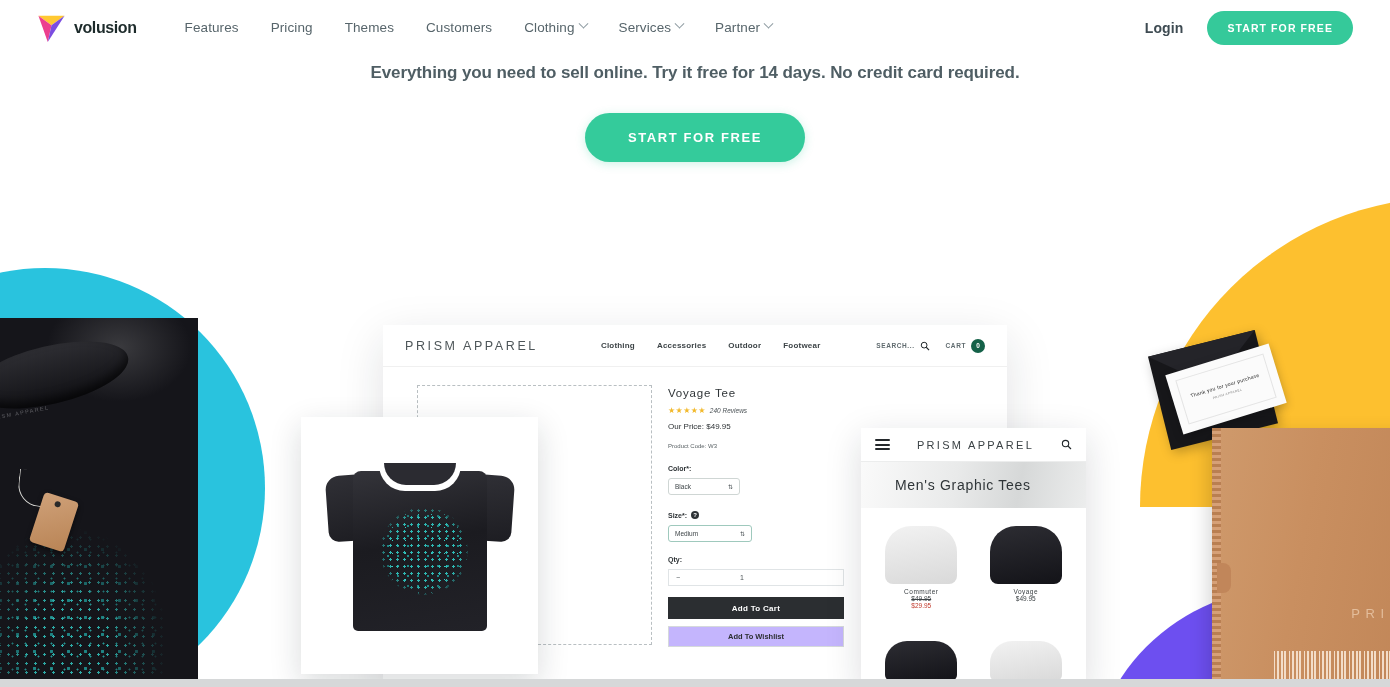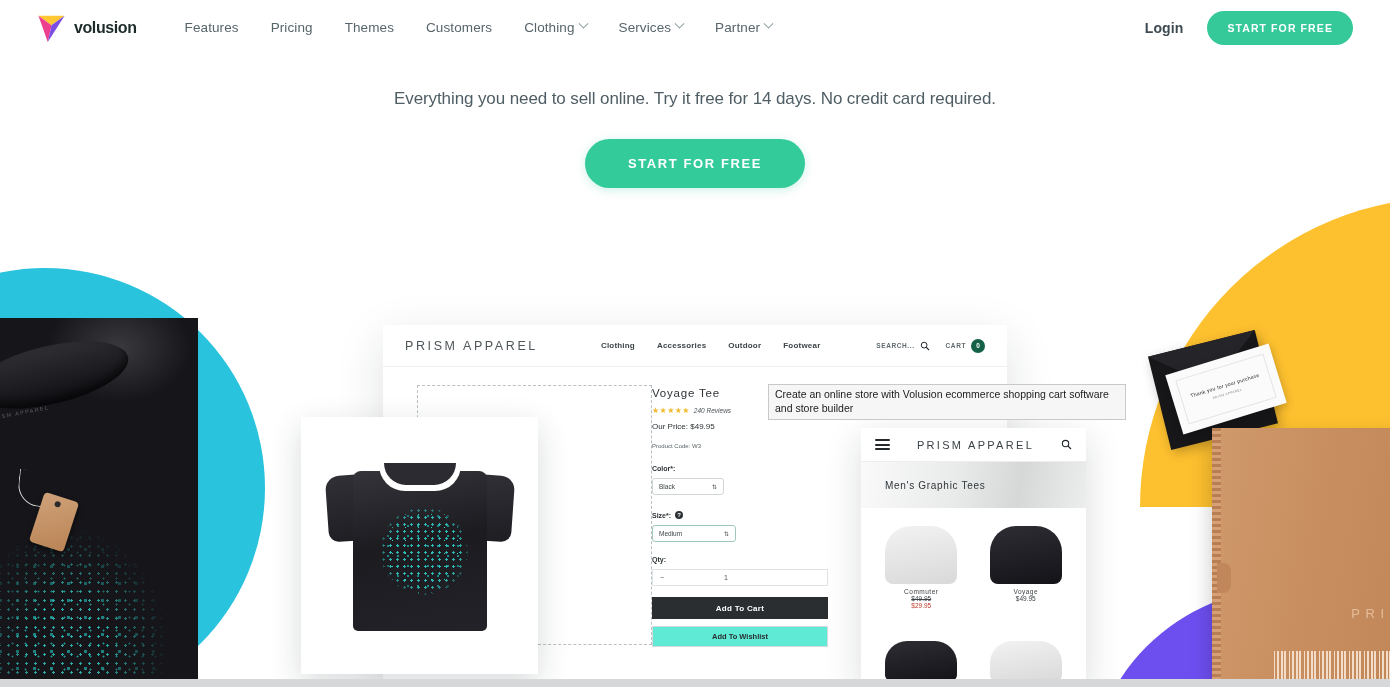--- a/index.html
+++ b/index.html
@@ -65,8 +65,8 @@
     letter-spacing: -0.9px; margin-top: 35px; line-height: 1.05;
   }
   .hero-sub {
-    font-size: 17px; color: #4f5e64; margin-top: 34px;
-    font-weight: 400; letter-spacing: -0.1px;
+    font-size: 17px; color: #4f5e64; margin-top: 8px;
+    font-weight: 700; letter-spacing: -0.1px;
   }
   .btn-pill-lg {
     display: inline-block; margin-top: 30px;

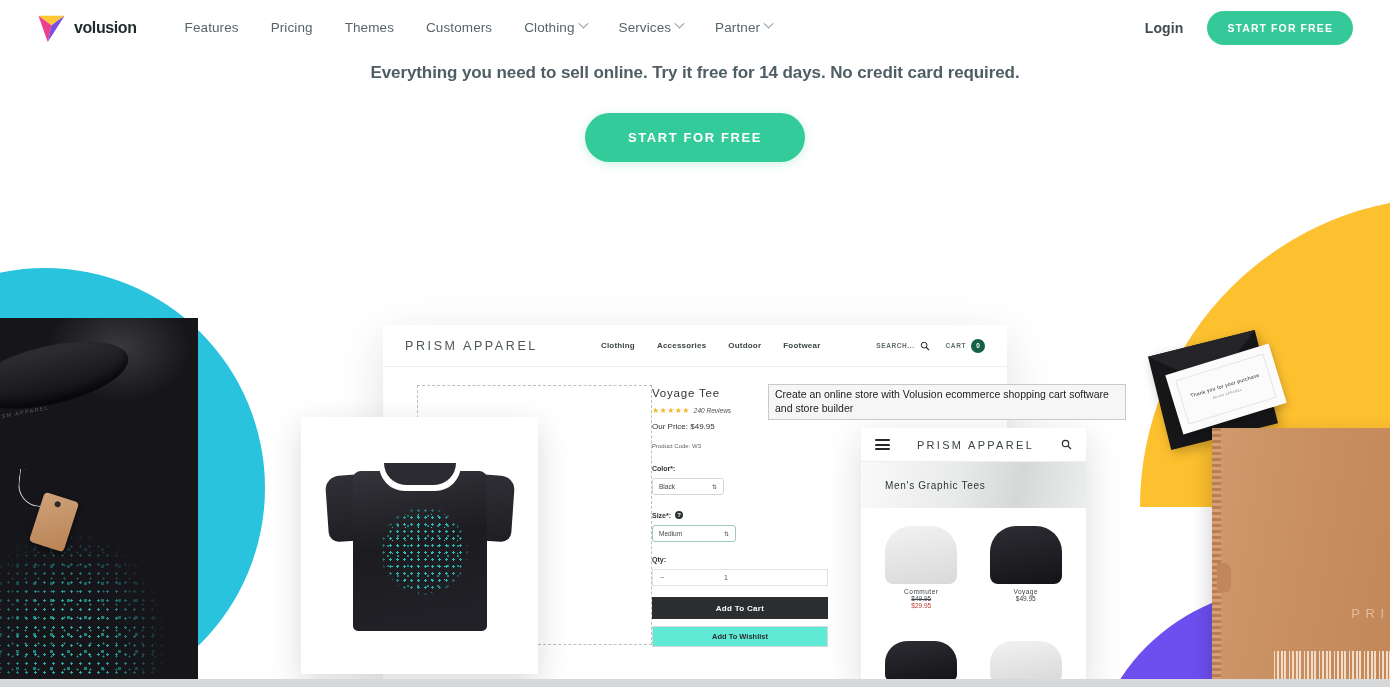--- a/index.html
+++ b/index.html
@@ -175,7 +175,7 @@
   .img-placeholder {
     width: 235px; height: 260px; border: 1.4px dashed #b9bfc2;
   }
-  .product-pane { width: 175px; margin-left: 0; padding-top: 2px; }
+  .product-pane { width: 175px; margin-left: 16px; padding-top: 2px; }
   .prod-title { font-size: 11.5px; color: #2f3437; letter-spacing: .8px; }
   .stars-row { display:flex; align-items:center; gap:4px; margin-top: 7px; }
   .stars { color: #f2b92c; font-size: 8px; letter-spacing: .4px; }

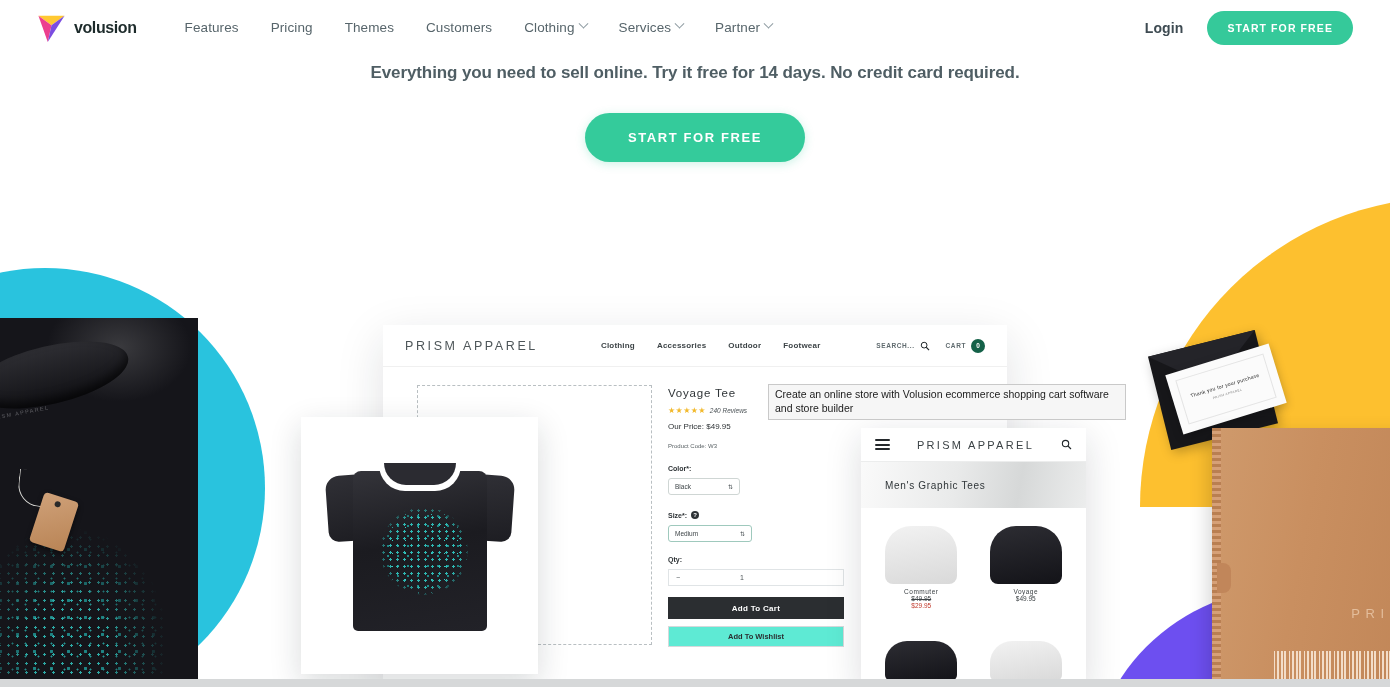--- a/index.html
+++ b/index.html
@@ -546,7 +546,6 @@
     </div>
   </div>
 
-  <div class="tooltip">Create an online store with Volusion ecommerce shopping cart software and store builder</div>
 
   <div class="pack-zone">
     <div class="envelope">

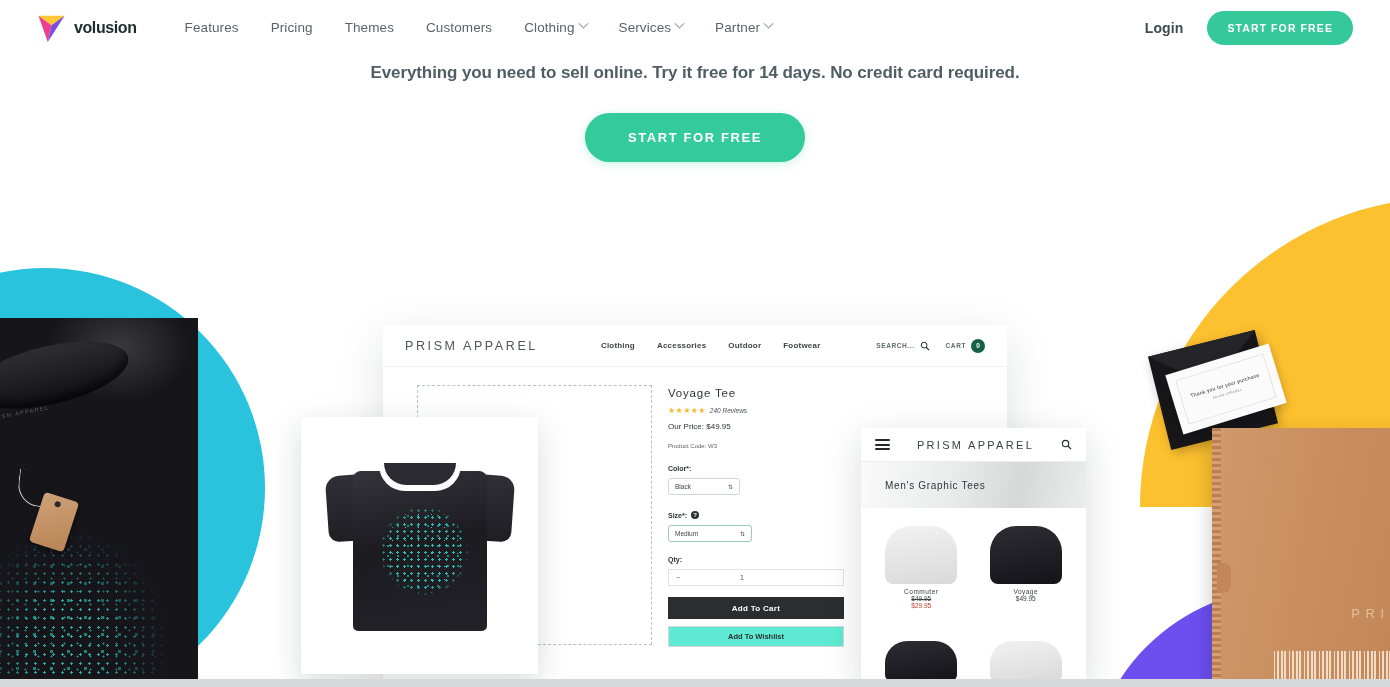--- a/index.html
+++ b/index.html
@@ -279,7 +279,7 @@
     background: linear-gradient(100deg,#fafafa 0%, #e9eaea 42%, #d6d8d8 70%, #eceded 100%);
     display:flex; align-items:center;
   }
-  .phone-hero-text { font-size: 10px; color:#2f3538; letter-spacing:.7px; margin-left:8px;padding-left:16px; }
+  .phone-hero-text { font-size: 14px; color:#2f3538; letter-spacing:.7px; margin-left:18px;padding-left:16px; }
   .phone-grid {
     display:grid; grid-template-columns: 1fr 1fr; gap: 4px;
     padding: 8px 10px 0 10px;

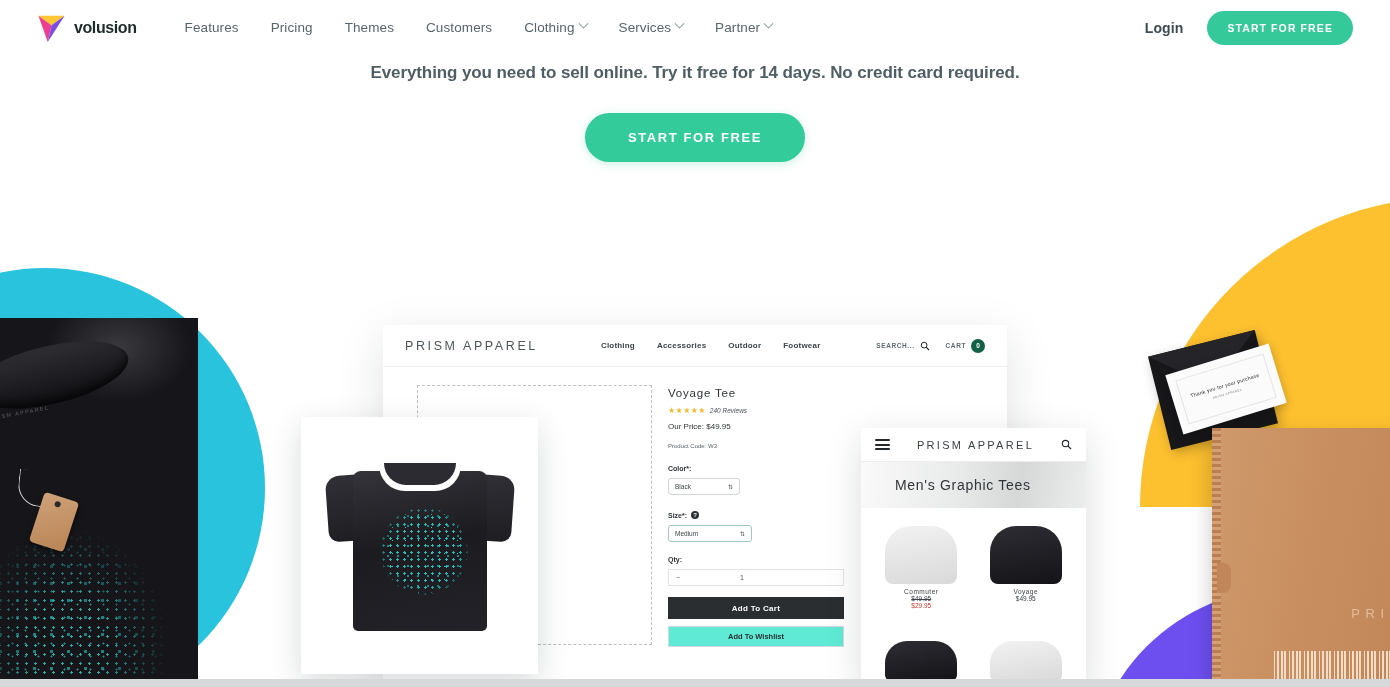--- a/index.html
+++ b/index.html
@@ -209,7 +209,7 @@
     font-family: "Liberation Sans", sans-serif;
   }
   .btn-wish {
-    margin-top: 7px; width: 176px; height: 21px; background:#5eead4; color:#2b2e31;
+    margin-top: 7px; width: 176px; height: 21px; background:#c4b5fd; color:#2b2e31;
     border:1px solid #d5d9db; font-size: 7.5px; font-weight:700;
     display:flex; align-items:center; justify-content:center; cursor:pointer;
     font-family: "Liberation Sans", sans-serif;

